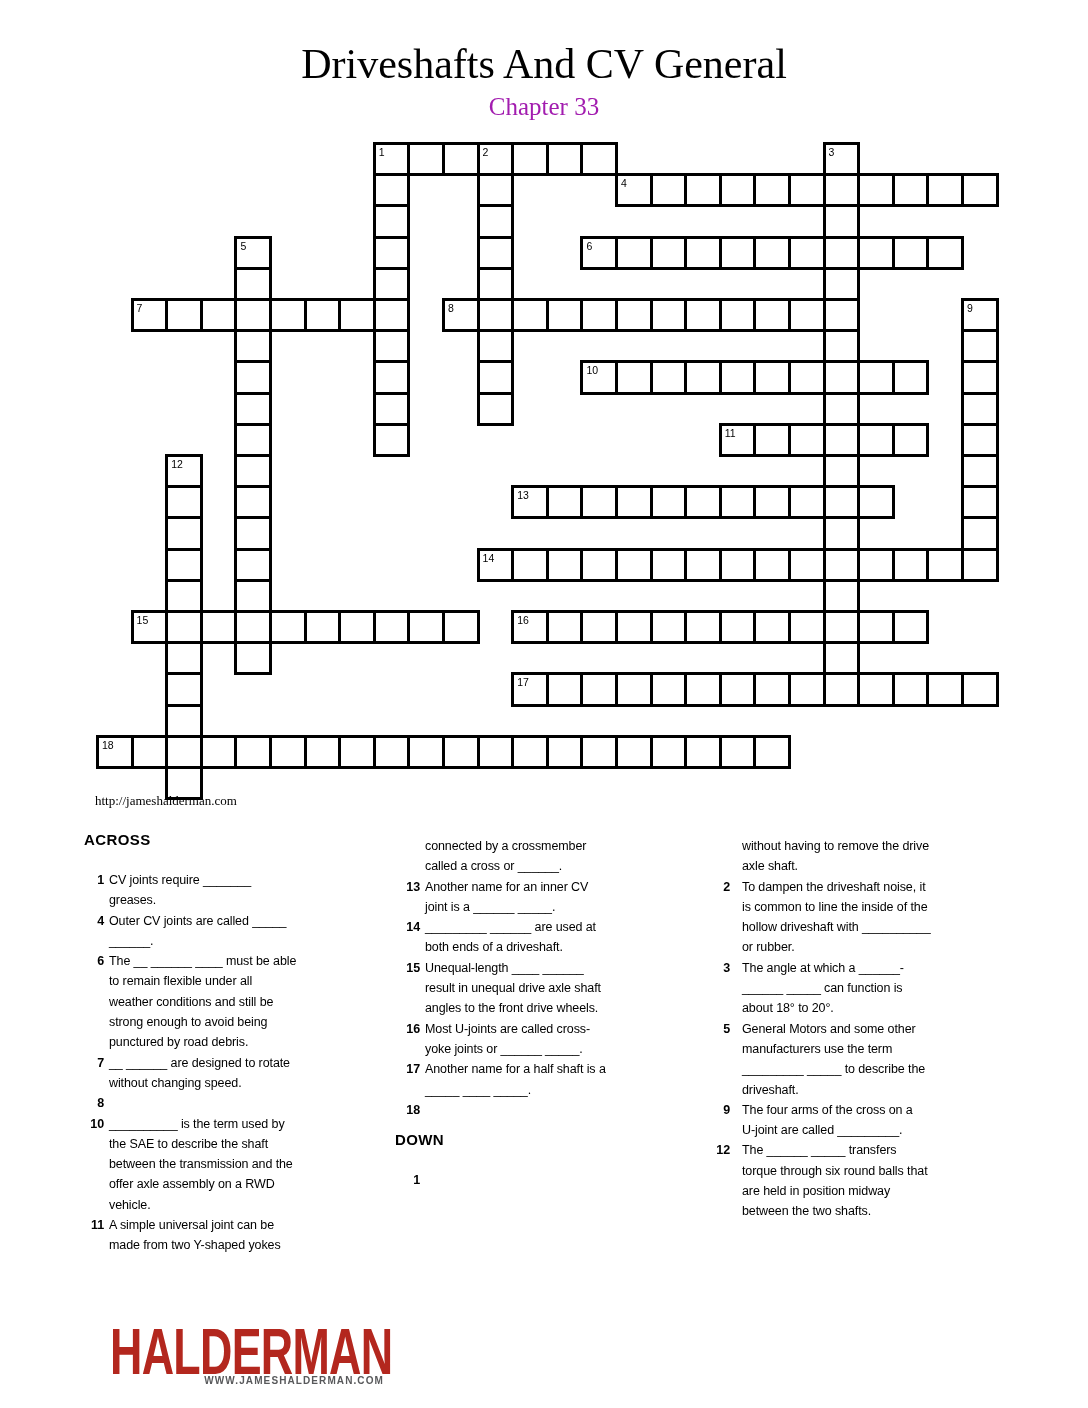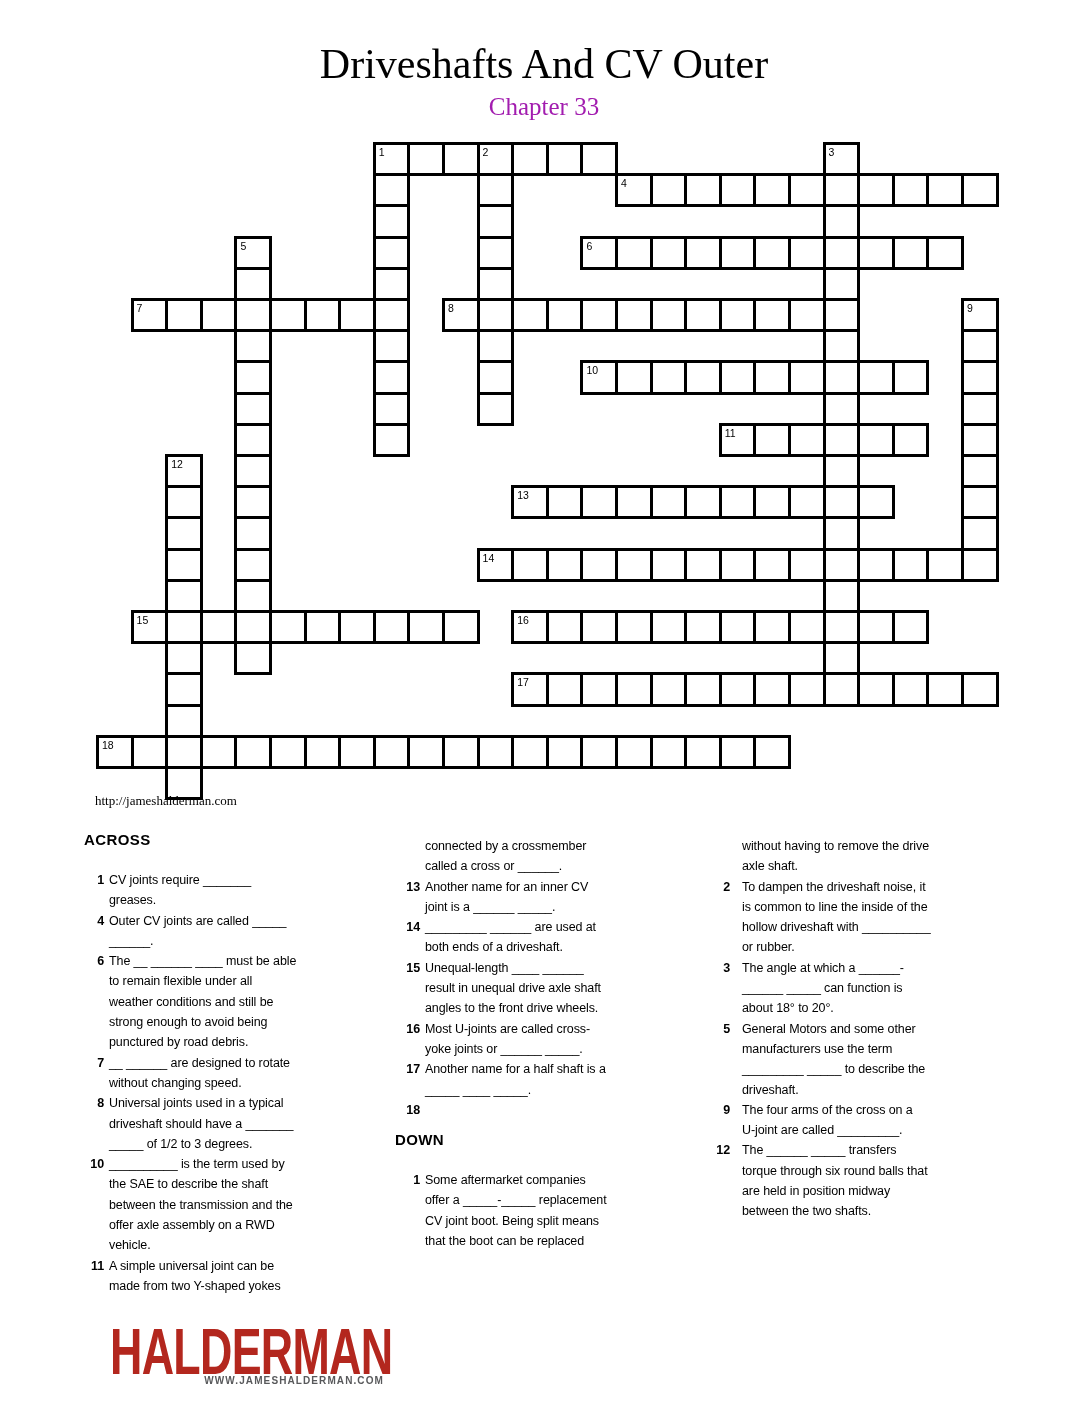--- a/index.html
+++ b/index.html
@@ -36,7 +36,7 @@
 <body>
 
 <div id="page">
-  <div class="title">Driveshafts And CV Outer</div>
+  <div class="title">Driveshafts And CV General</div>
   <div class="subtitle">Chapter 33</div>
 
   <div id="grid">

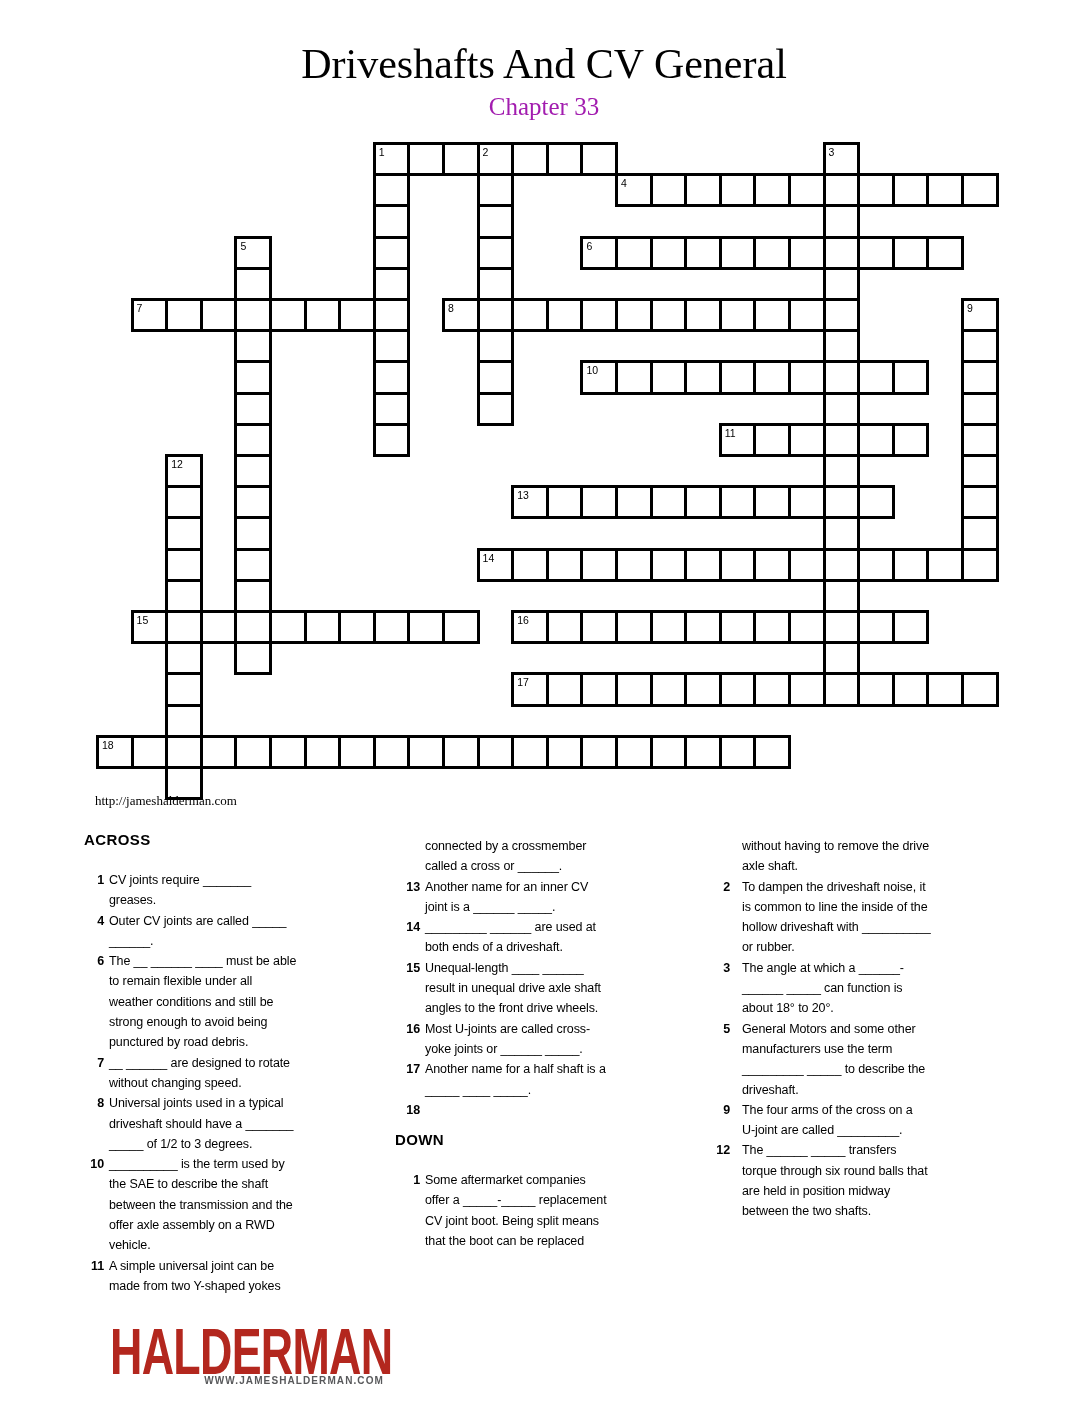--- a/index.html
+++ b/index.html
@@ -307,9 +307,6 @@
       </div>
       <div class="clue">
         <span class="cnum">8</span>
-        <span class="ctext">Universal joints used in a typical
-driveshaft should have a _______
-_____ of 1/2 to 3 degrees.</span>
       </div>
       <div class="clue">
         <span class="cnum">10</span>

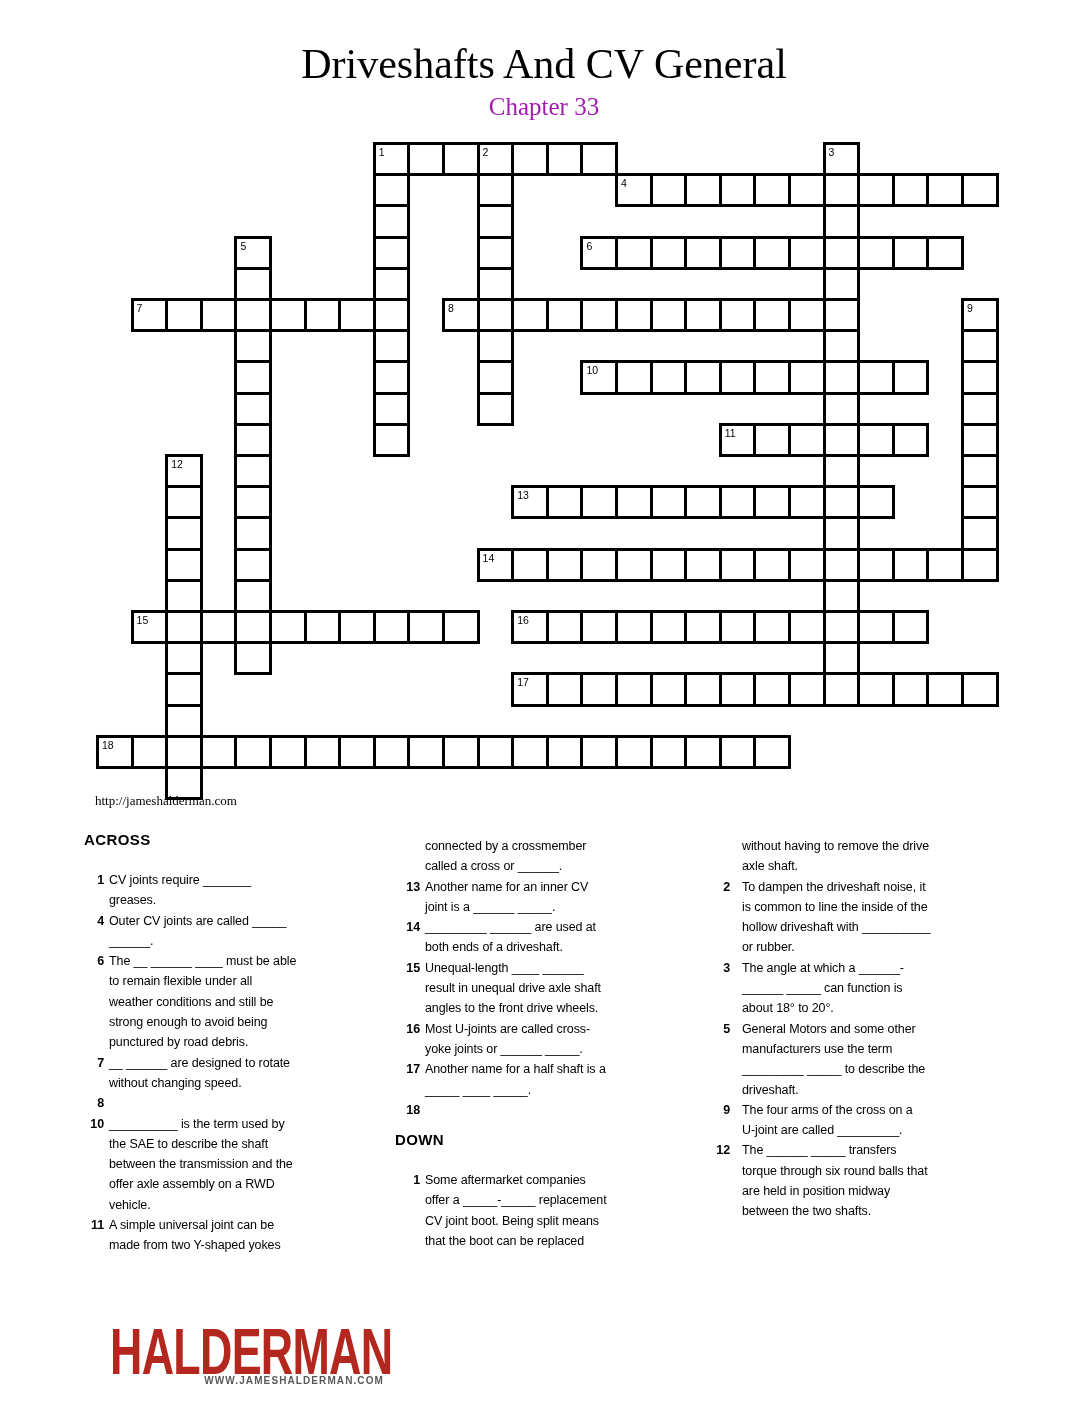--- a/index.html
+++ b/index.html
@@ -360,10 +360,6 @@
       <div class="heading down">DOWN</div>
       <div class="clue">
         <span class="cnum">1</span>
-        <span class="ctext">Some aftermarket companies
-offer a _____-_____ replacement
-CV joint boot. Being split means
-that the boot can be replaced</span>
       </div>
     </div>
   <div id="colC" class="cluecol">

